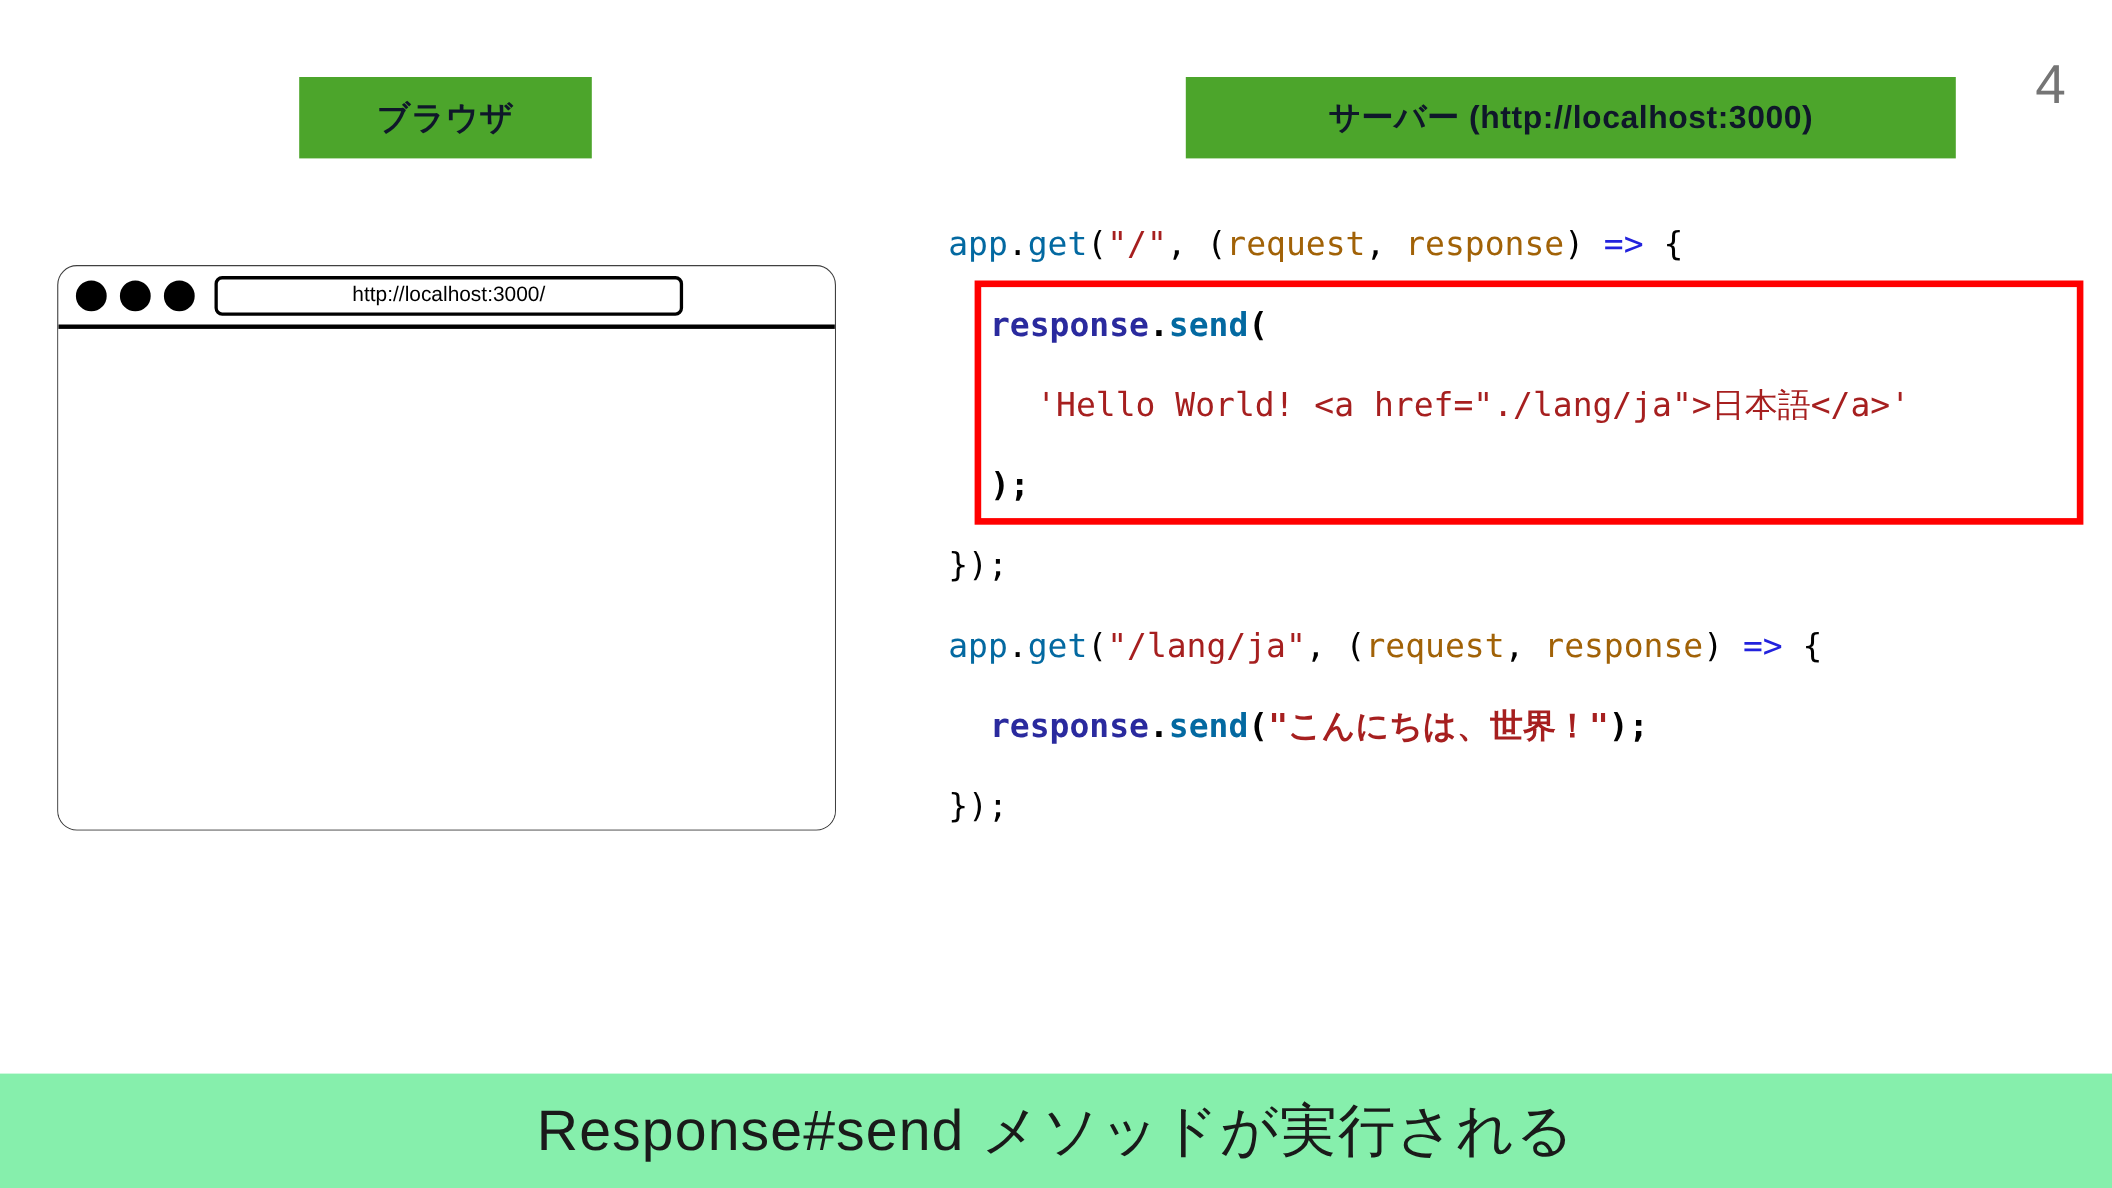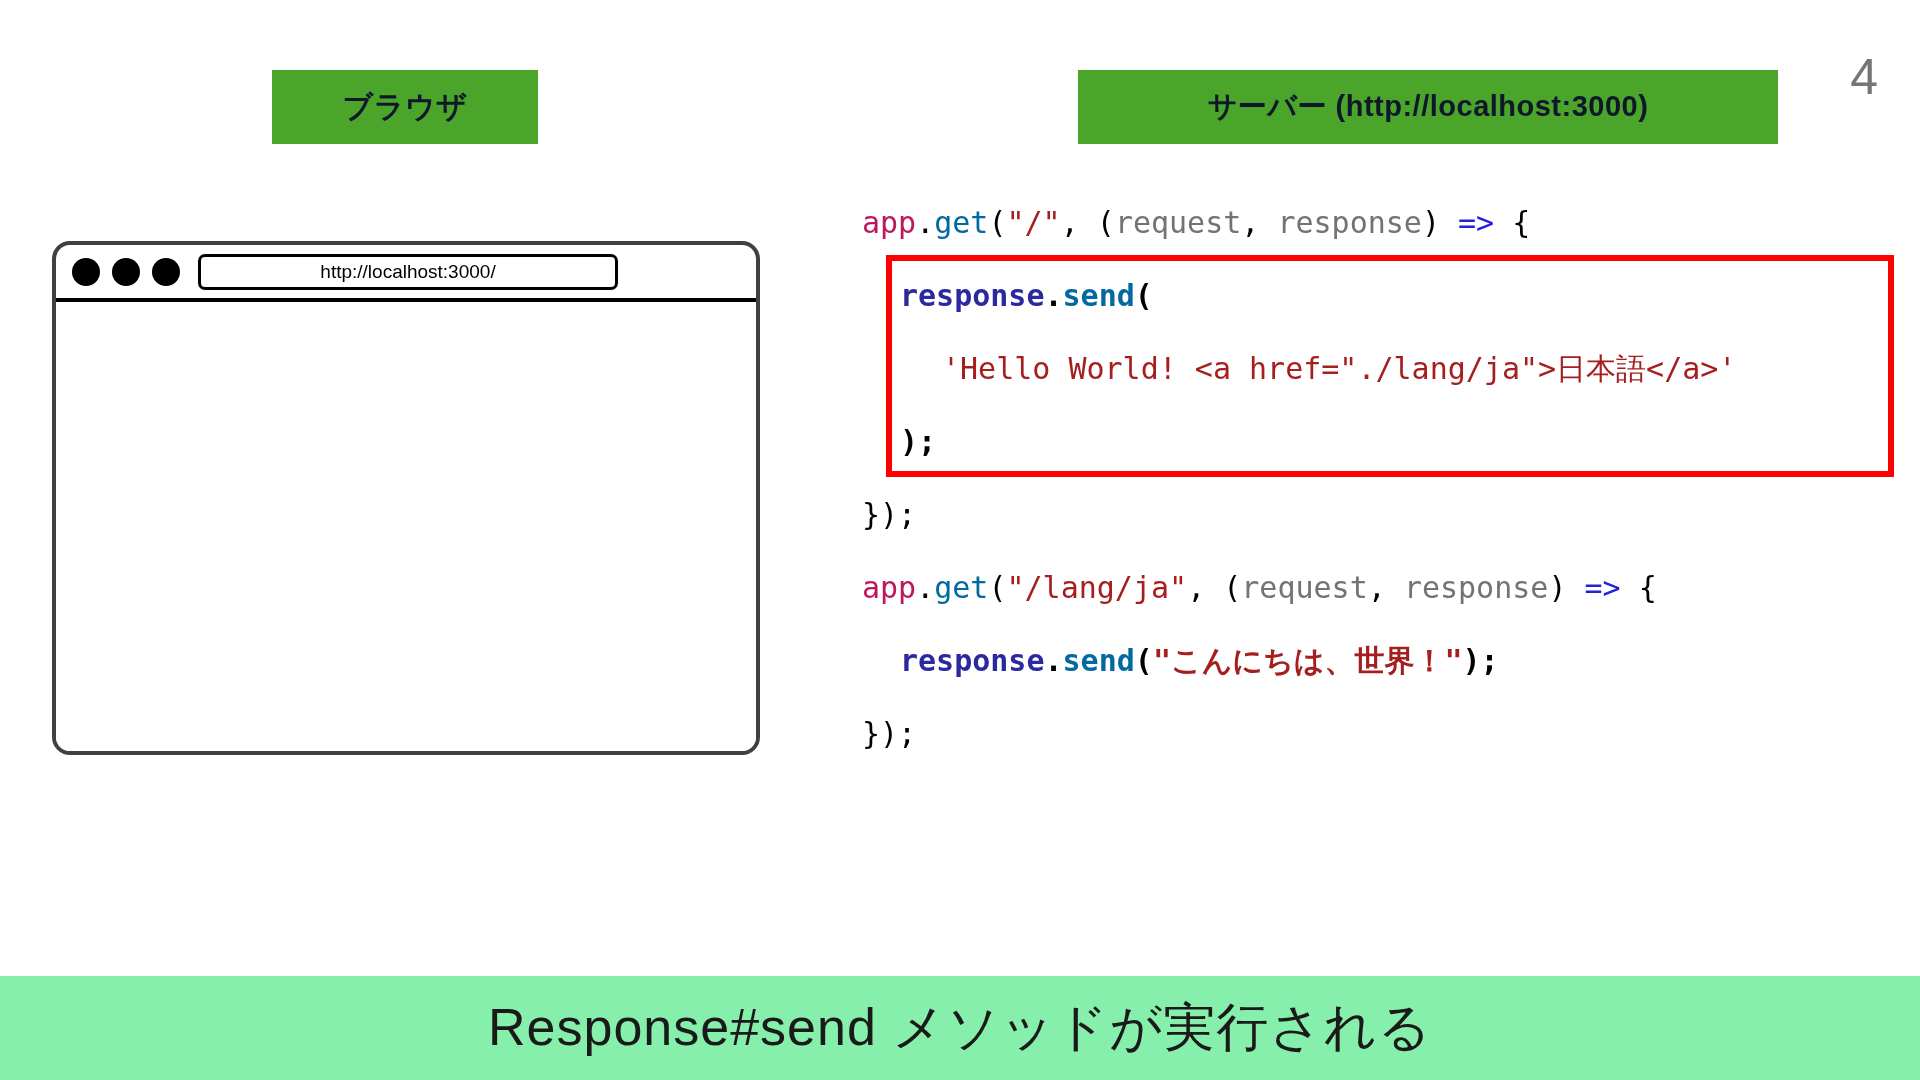--- a/index.html
+++ b/index.html
@@ -130,7 +130,7 @@
   .code-line.ind2 { padding-left: 80px; }
 
   
-  .tok-obj    { color: #be185d; }      
+  .tok-obj    { color: #0369a1; }      
   .tok-fn     { color: #0369a1; }      
   .tok-str    { color: #A61F1F; }      
   .tok-param  { color: #737373; }      

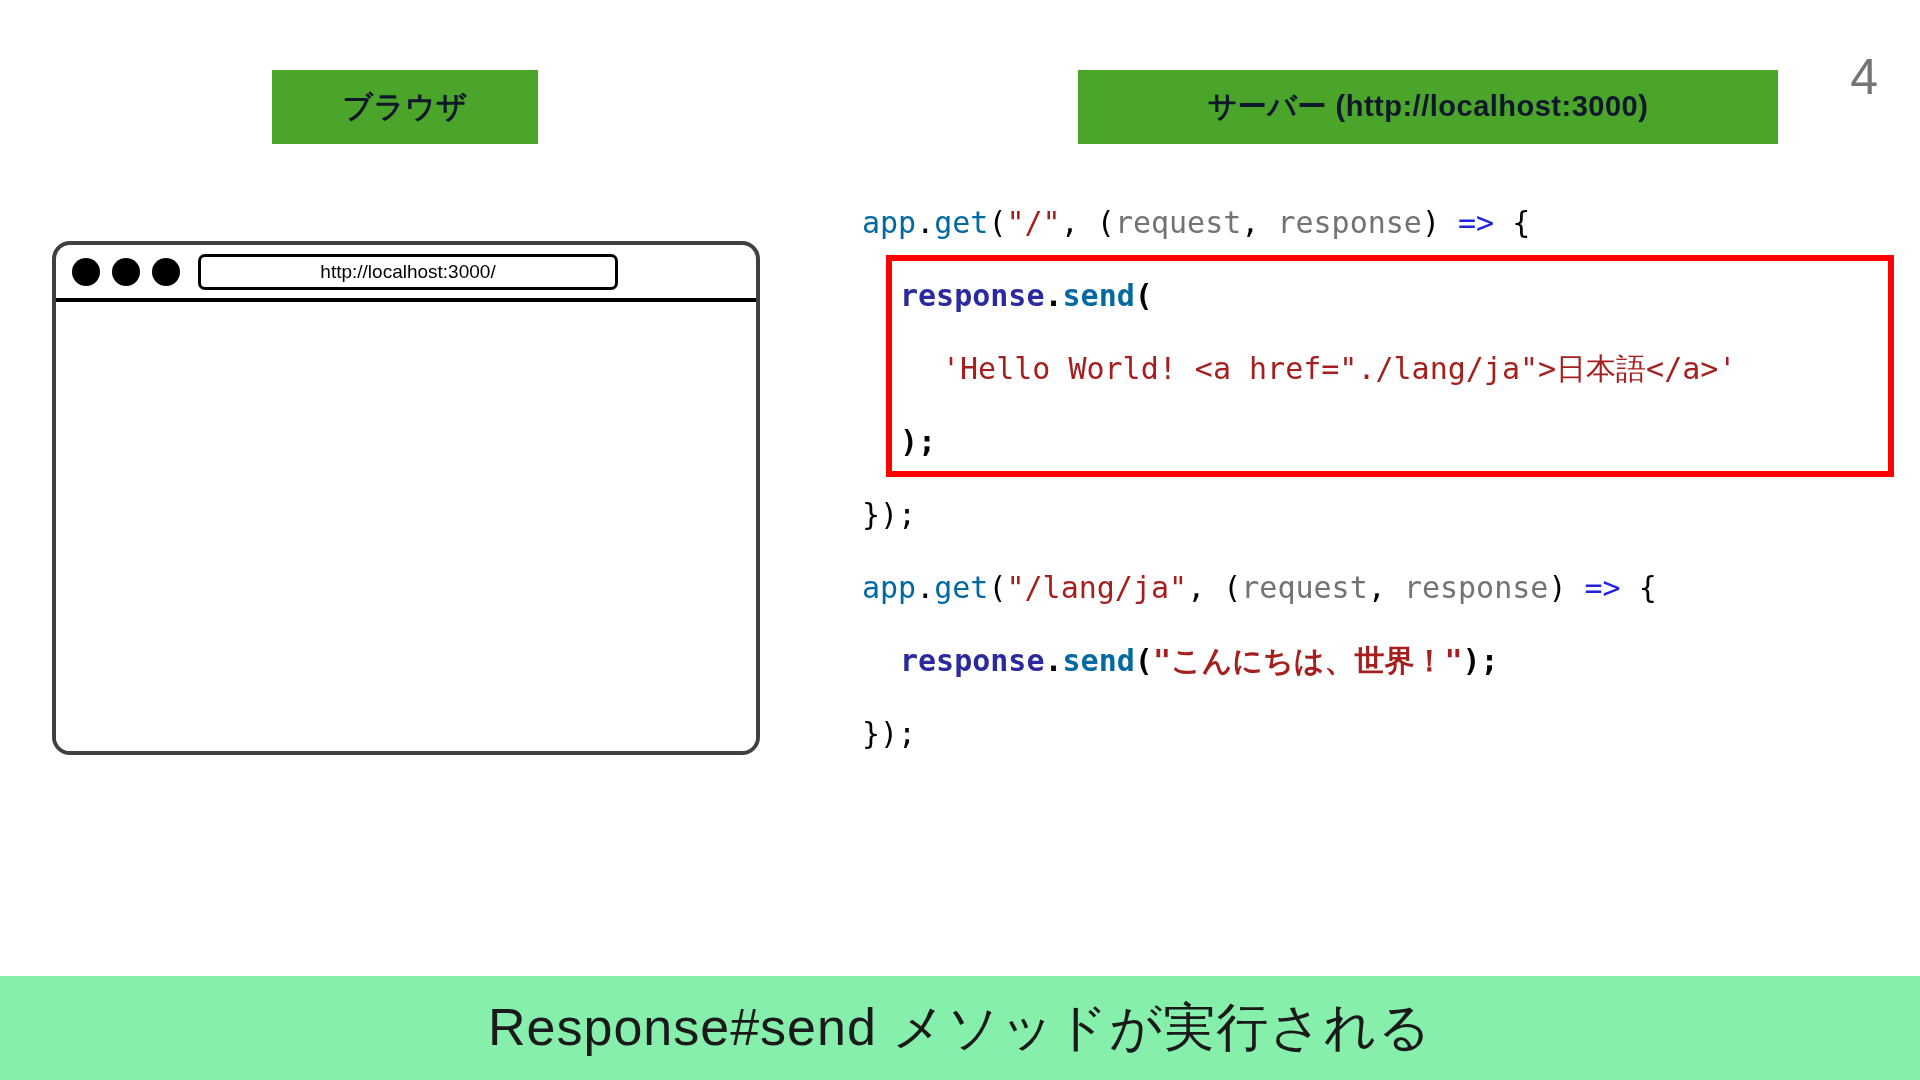--- a/index.html
+++ b/index.html
@@ -133,7 +133,7 @@
   .tok-obj    { color: #0369a1; }      
   .tok-fn     { color: #0369a1; }      
   .tok-str    { color: #A61F1F; }      
-  .tok-param  { color: #737373; }      
+  .tok-param  { color: #a16207; }      
   .tok-arrow  { color: #2222DD; }      
   .tok-ident  { color: #2A2A9E; }      
   .tok-punct  { color: #000000; }

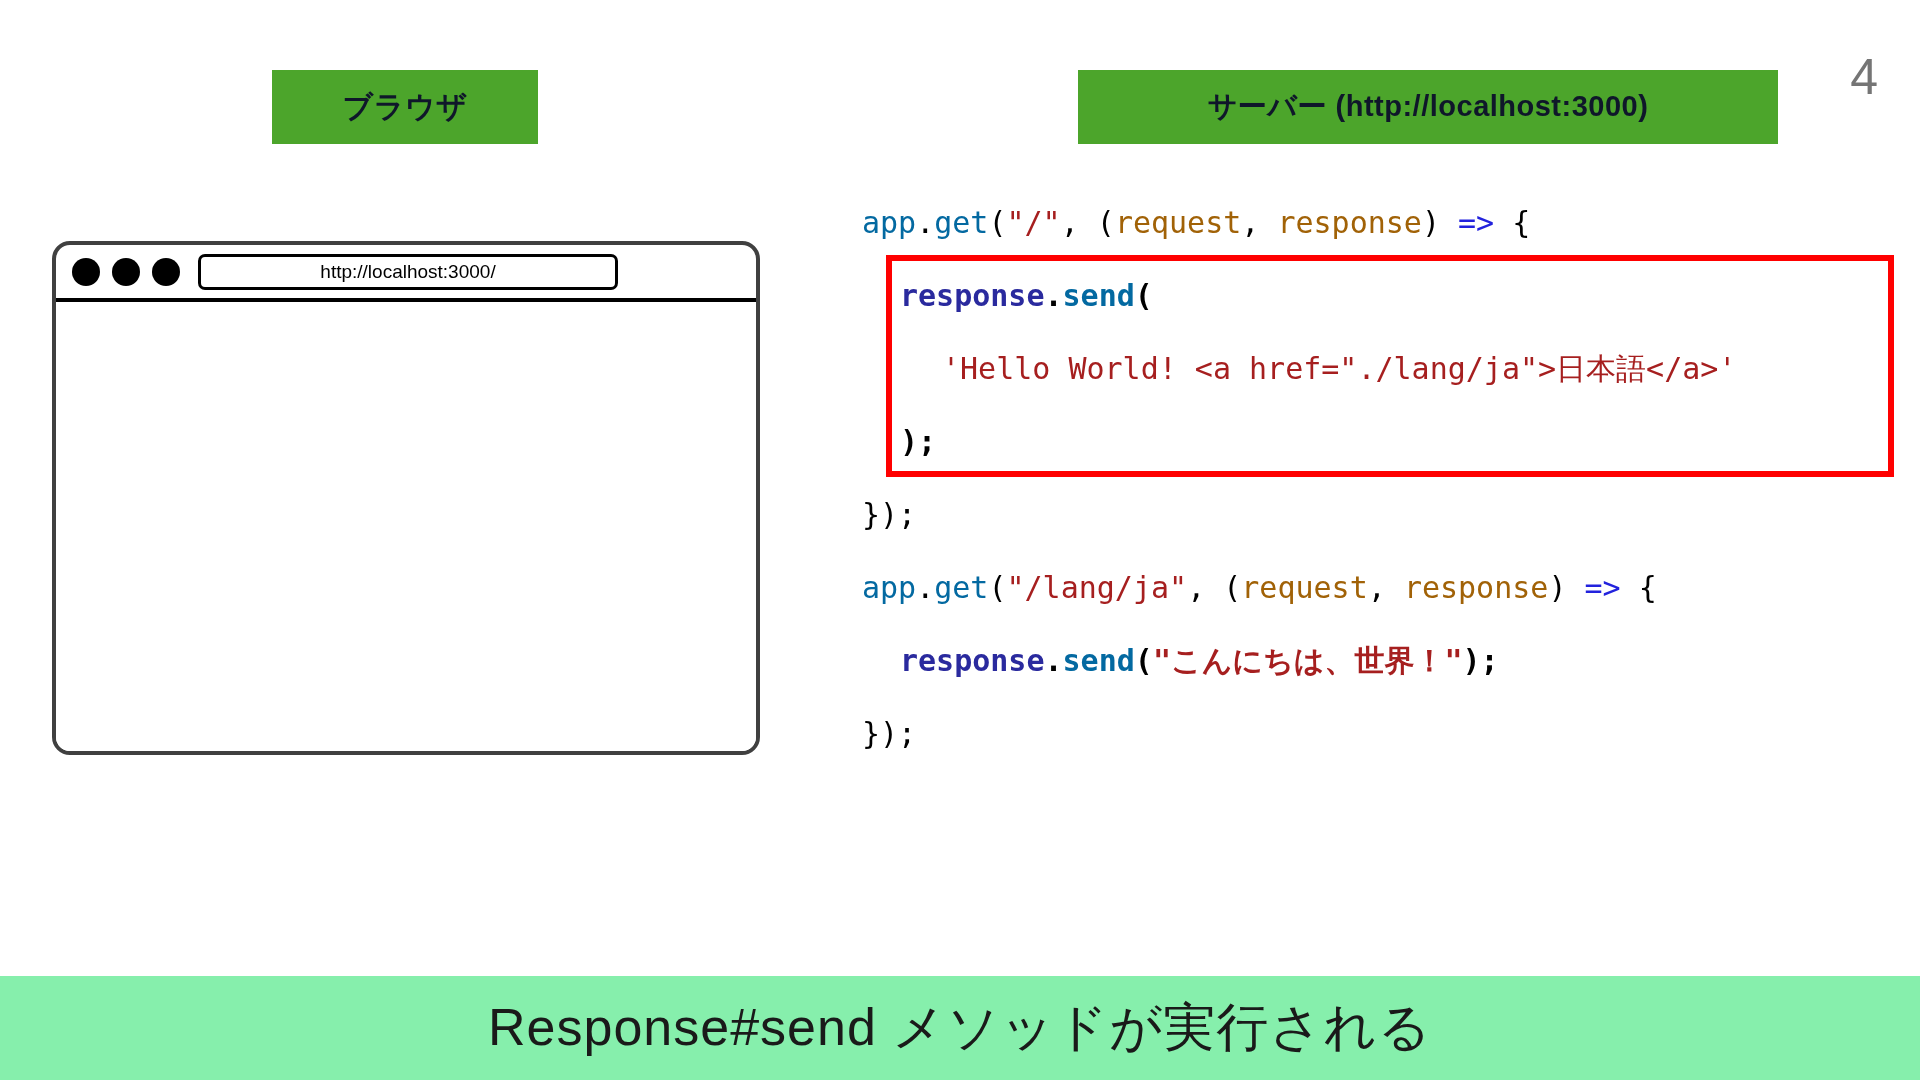--- a/index.html
+++ b/index.html
@@ -61,7 +61,7 @@
     top: 241px;
     width: 708px;
     height: 514px;
-    border: 4px solid #404040;
+    border: 1px solid #404040;
     border-radius: 18px;
     box-sizing: border-box;
     background: #ffffff;

